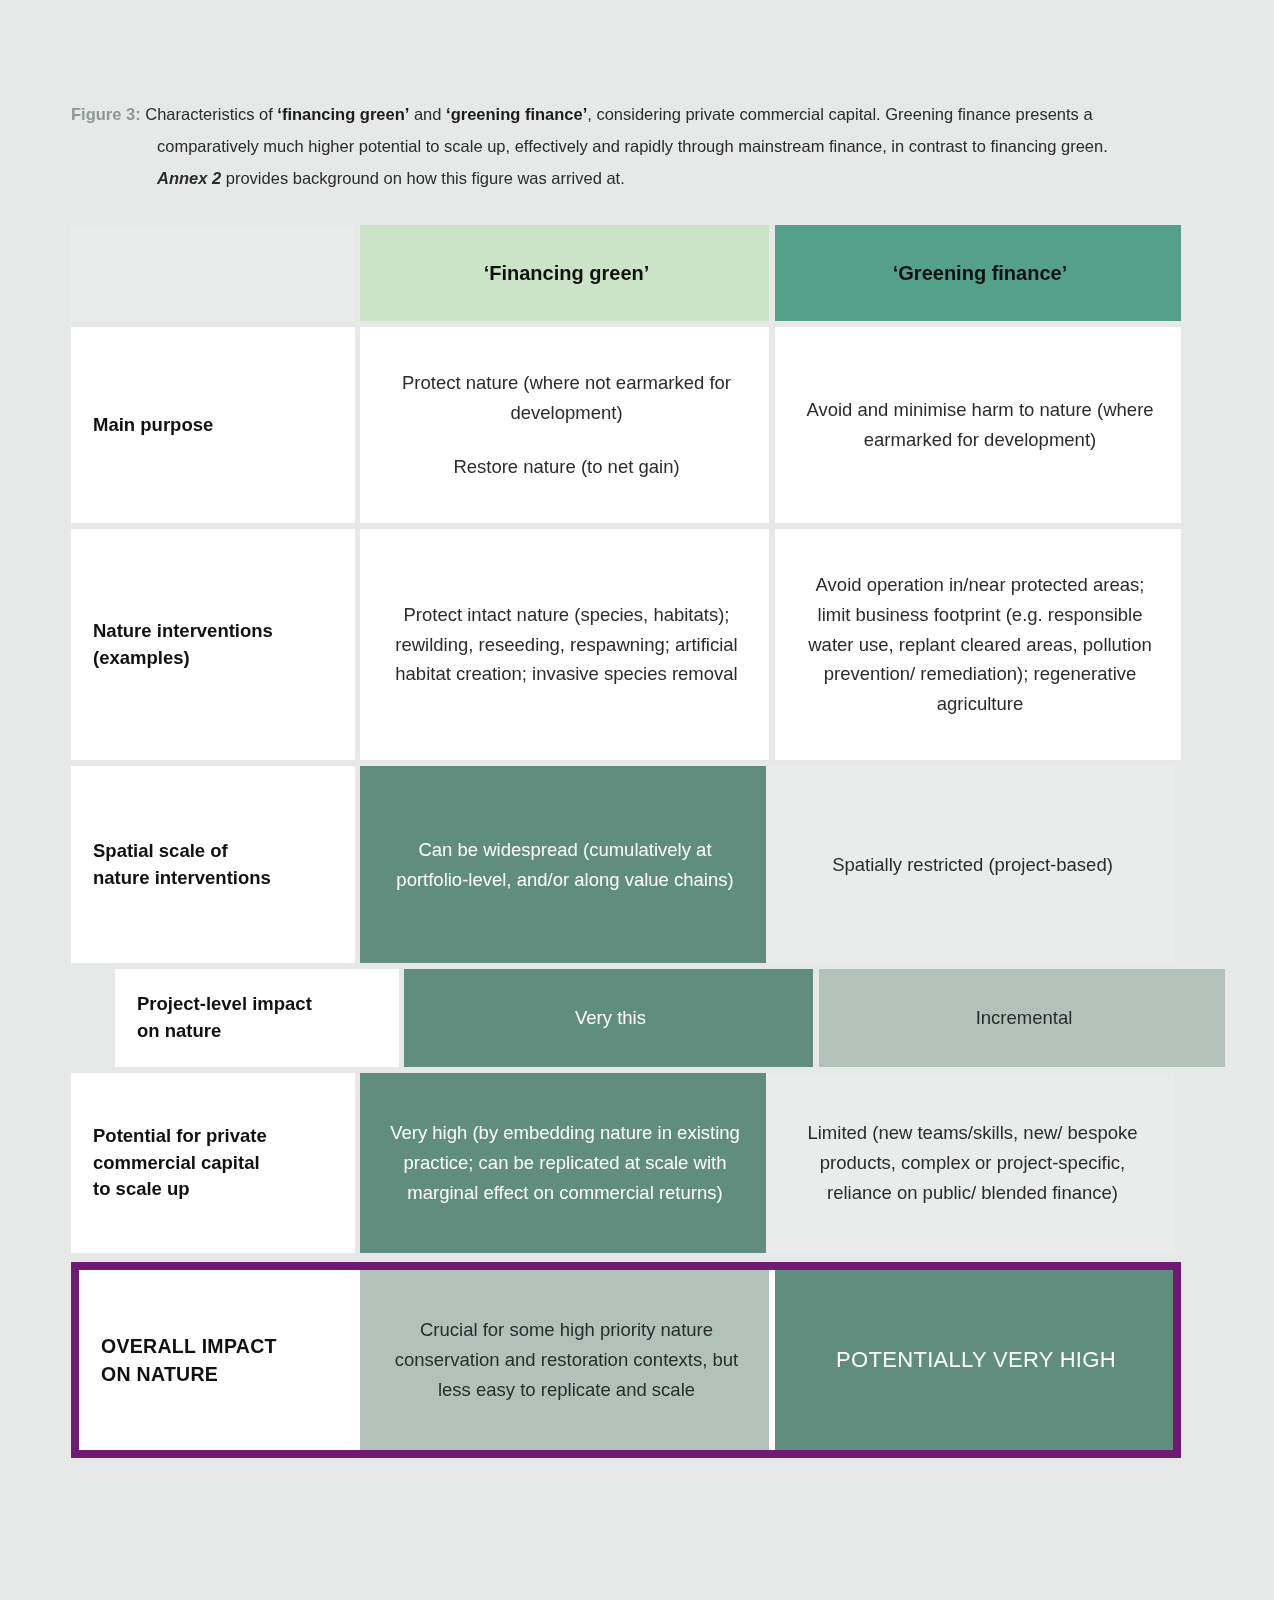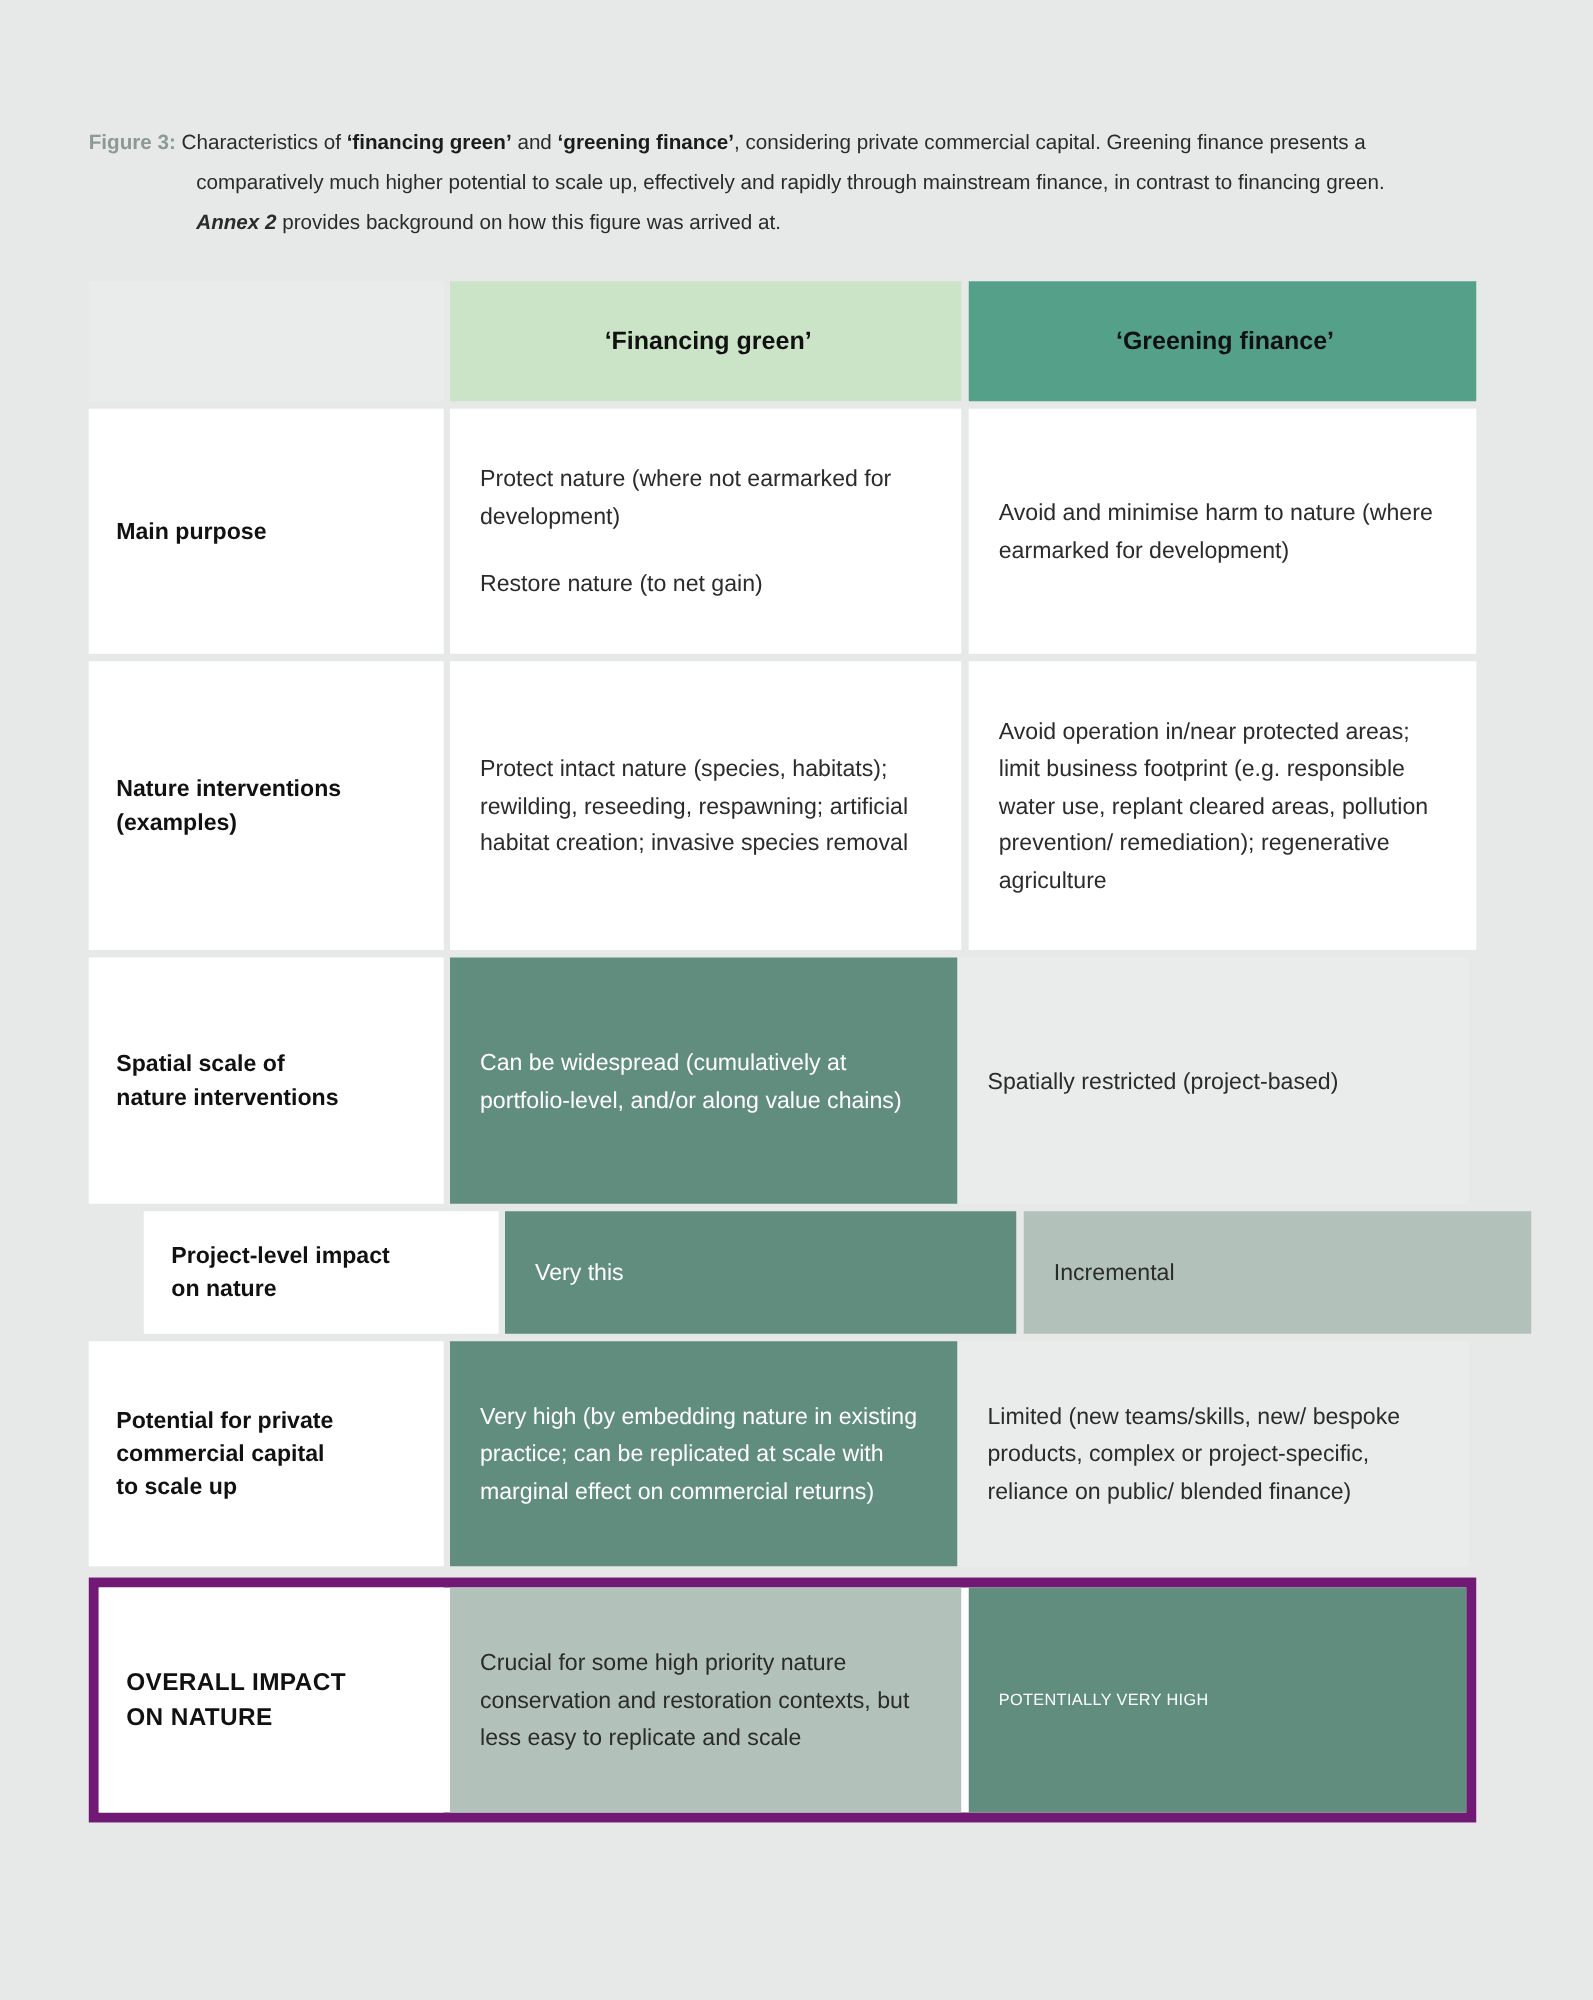--- a/index.html
+++ b/index.html
@@ -112,6 +112,7 @@
     font-size: 18.5px;
     line-height: 1.62;
     color: #2b2b2b;
+    text-align: center;
   }
   .body-text.on-dark { color: #ffffff; }
   .body-text p { margin: 0; }

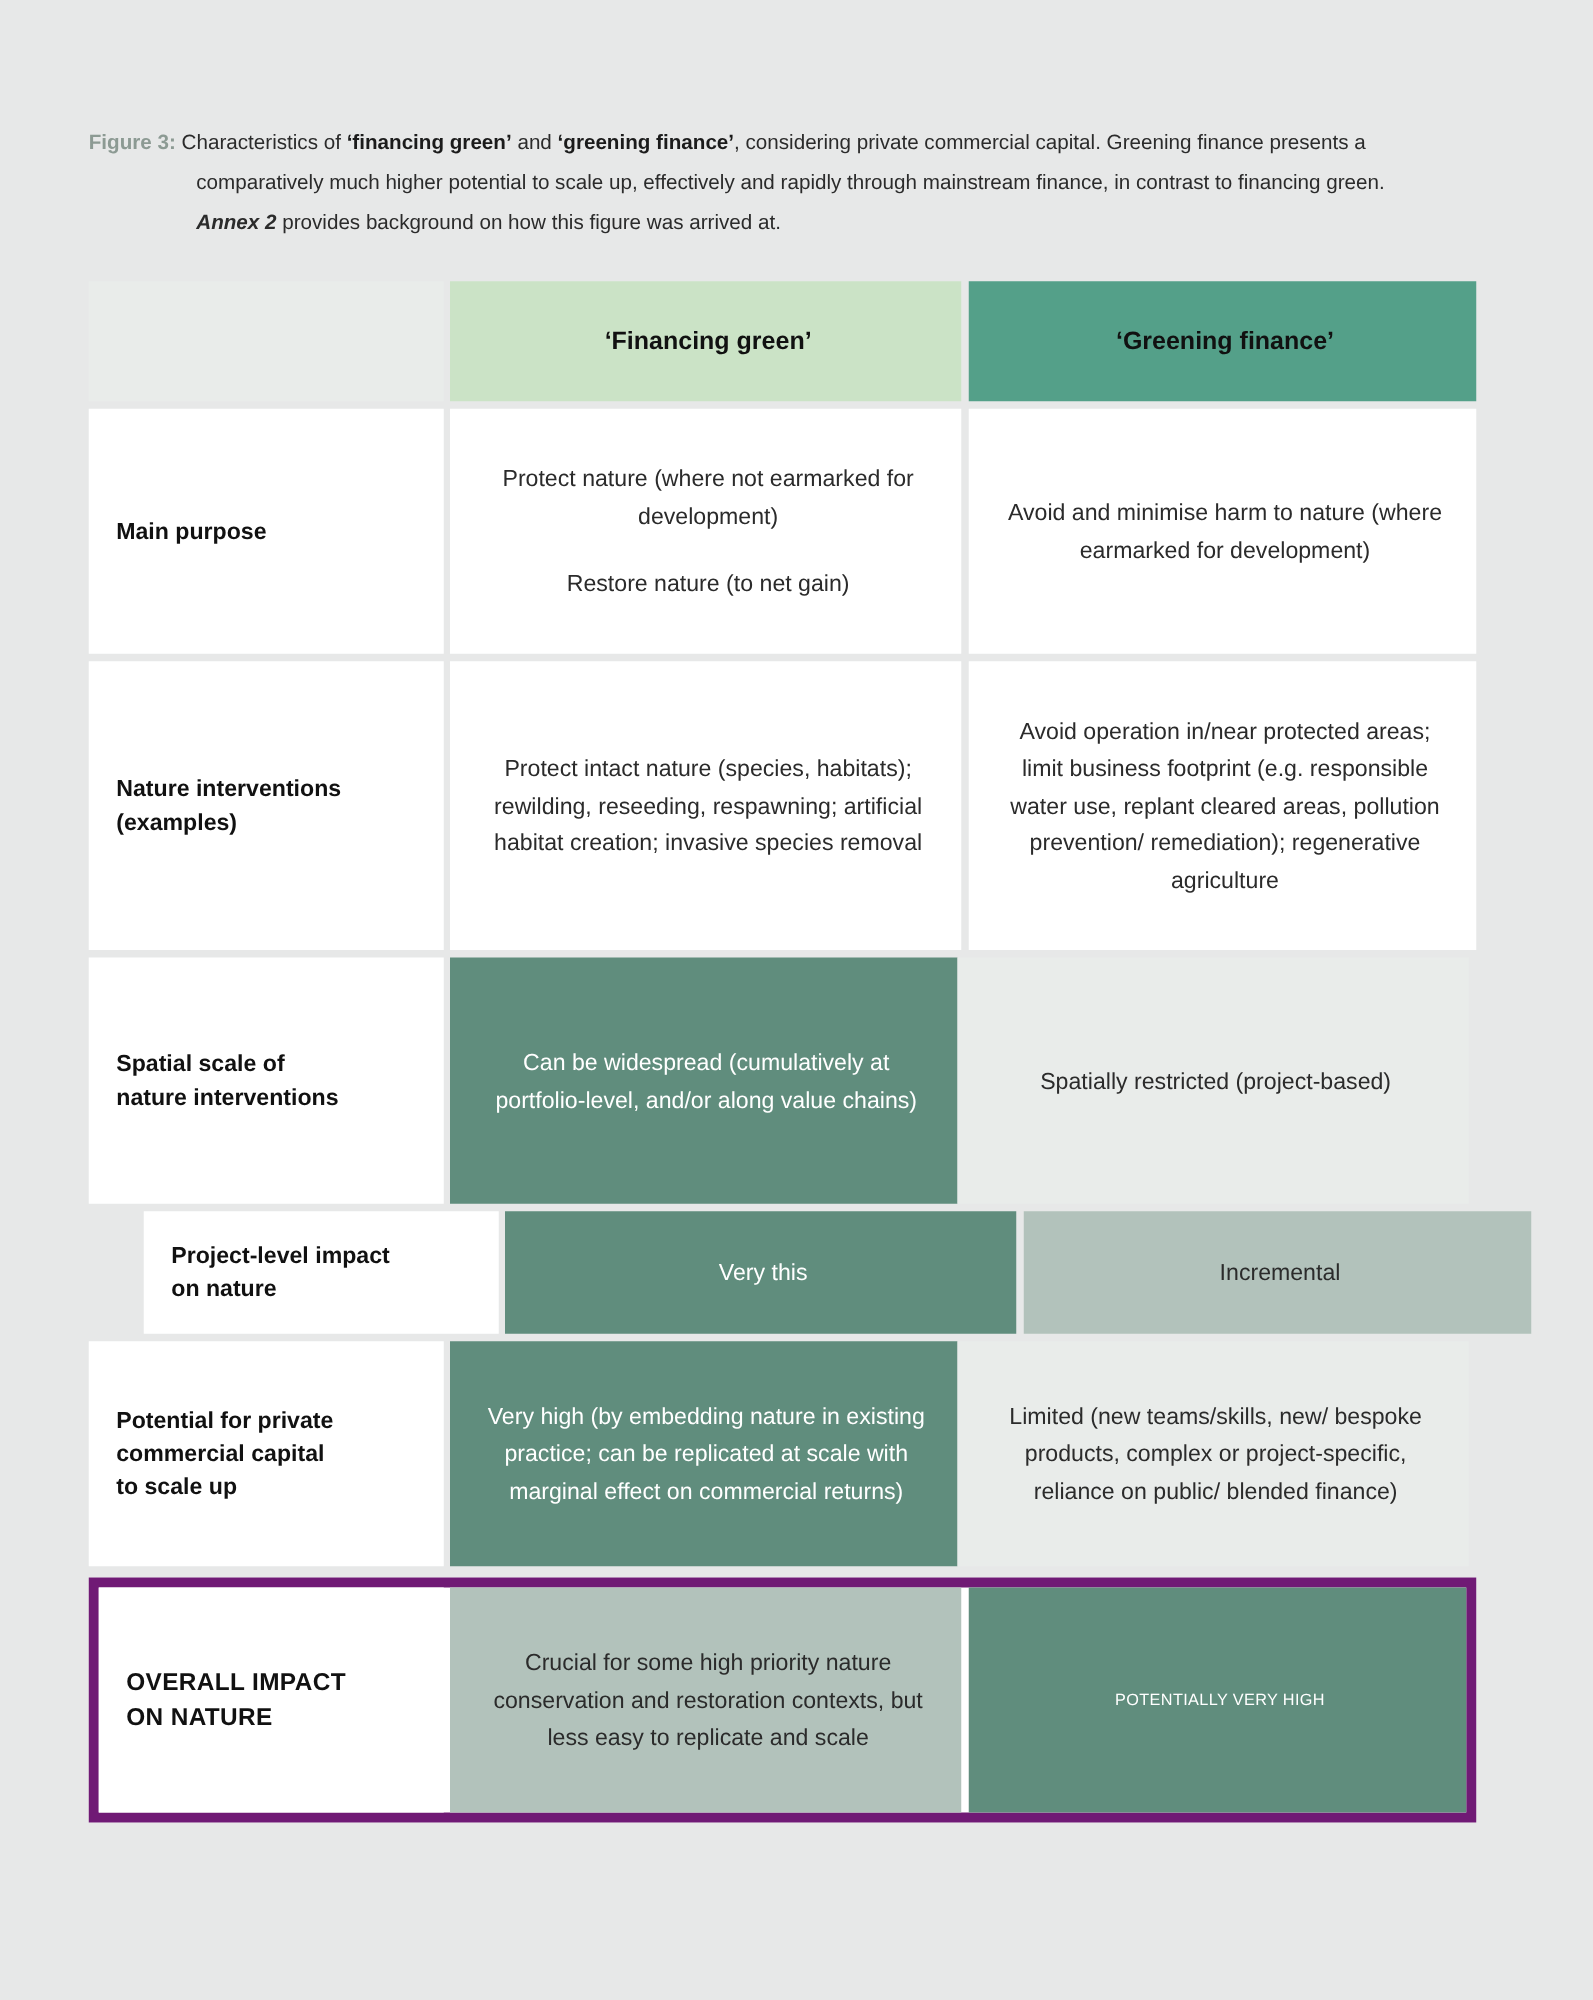--- a/index.html
+++ b/index.html
@@ -118,7 +118,7 @@
   .body-text p { margin: 0; }
   .body-text p + p { margin-top: 24px; }
   .bigcaps {
-    font-size: 13px;
+    font-size: 22px;
     letter-spacing: 0.3px;
     line-height: 1.45;
   }

